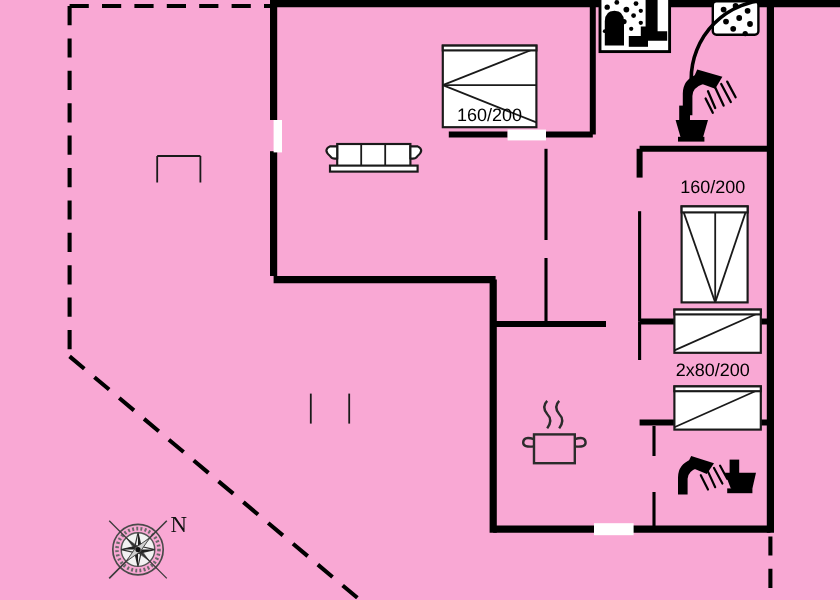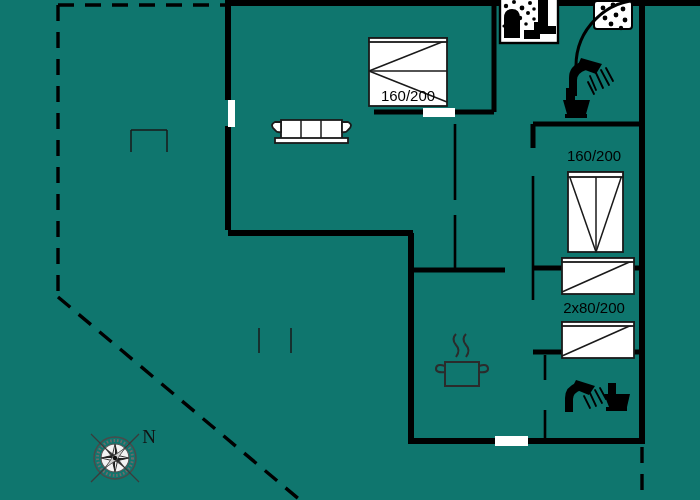--- a/index.html
+++ b/index.html
@@ -14,7 +14,7 @@
     position: relative;
     width: 700px;
     height: 500px;
-    background: #0f766e;
+    background: #f9a8d4;
     overflow: hidden;
   }
   #plan-svg {

